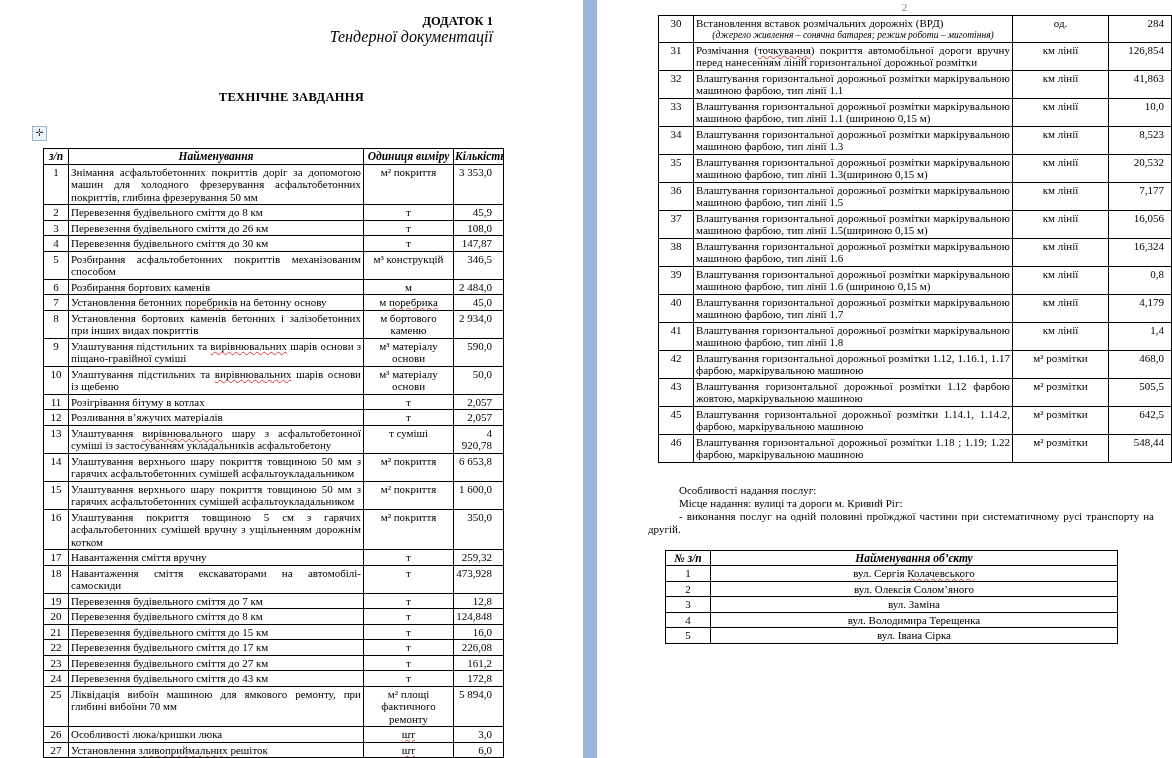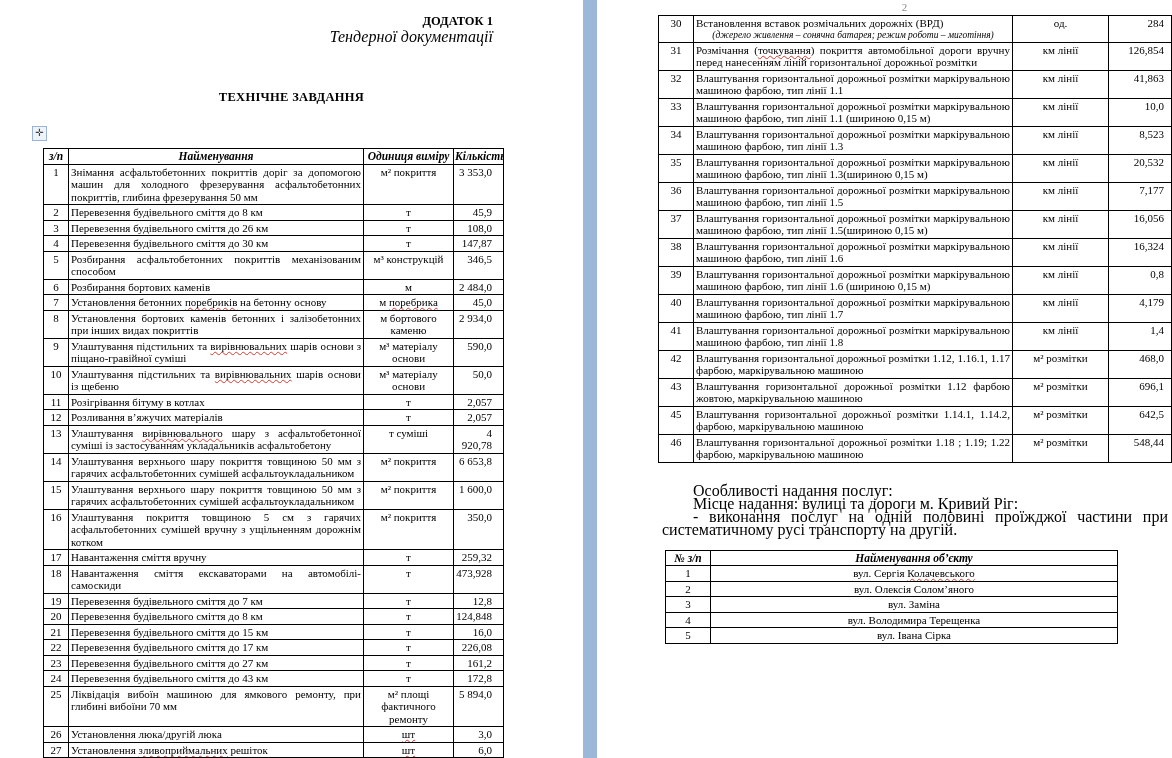--- a/index.html
+++ b/index.html
@@ -354,7 +354,7 @@
           <td class="num">43</td>
           <td class="name">Влаштування горизонтальної дорожньої розмітки 1.12  фарбою жовтою, маркірувальною машиною</td>
           <td class="unit">м² розмітки</td>
-          <td class="qty">696,1</td>
+          <td class="qty">505,5</td>
         </tr>
         <tr>
           <td class="num">45</td>

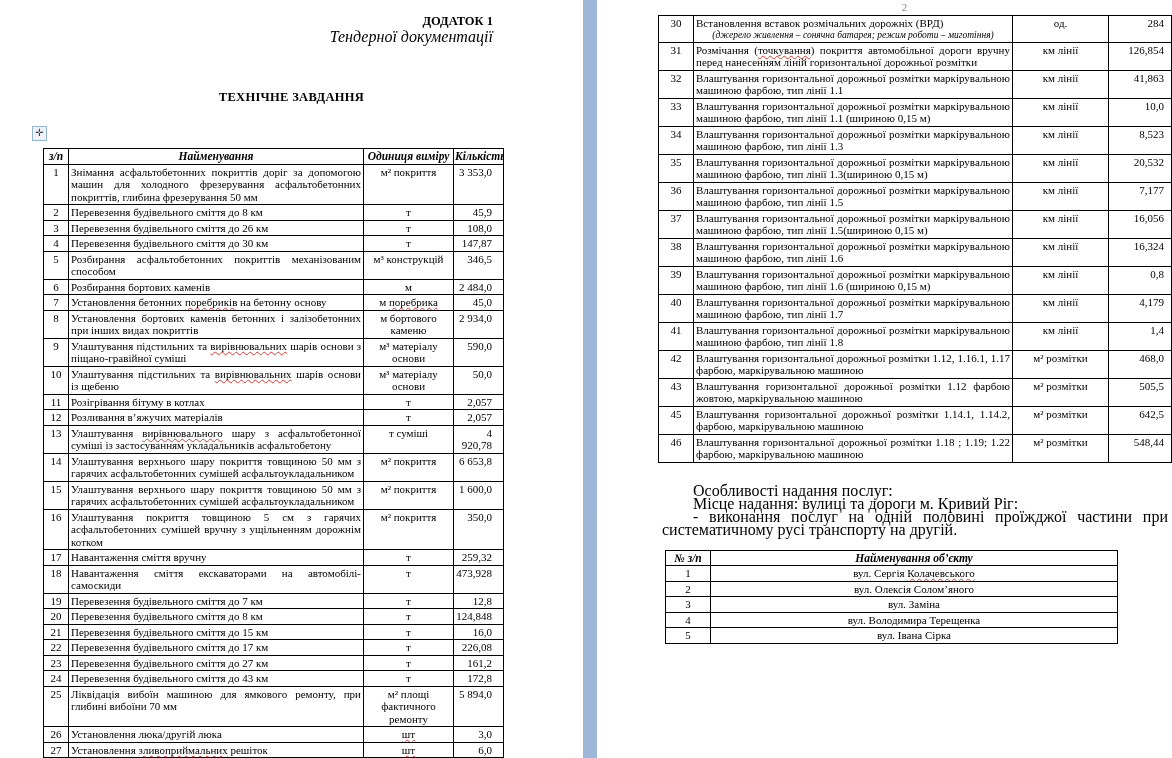--- a/index.html
+++ b/index.html
@@ -45,7 +45,7 @@
   #t2 td.qty{padding-right:7px;}
   .cellnote{font-style:italic;font-size:9.5px;line-height:11px;text-align:center;}
 
-  .notes{margin-left:65px;width:506px;margin-top:21px;font-size:16px;line-height:13px;}
+  .notes{margin-left:51px;width:506px;margin-top:21px;font-size:11px;line-height:13px;}
   .notes p{margin:0;text-indent:31px;text-align:justify;}
 
   #t3{margin-left:68px;margin-top:14px;width:452px;}

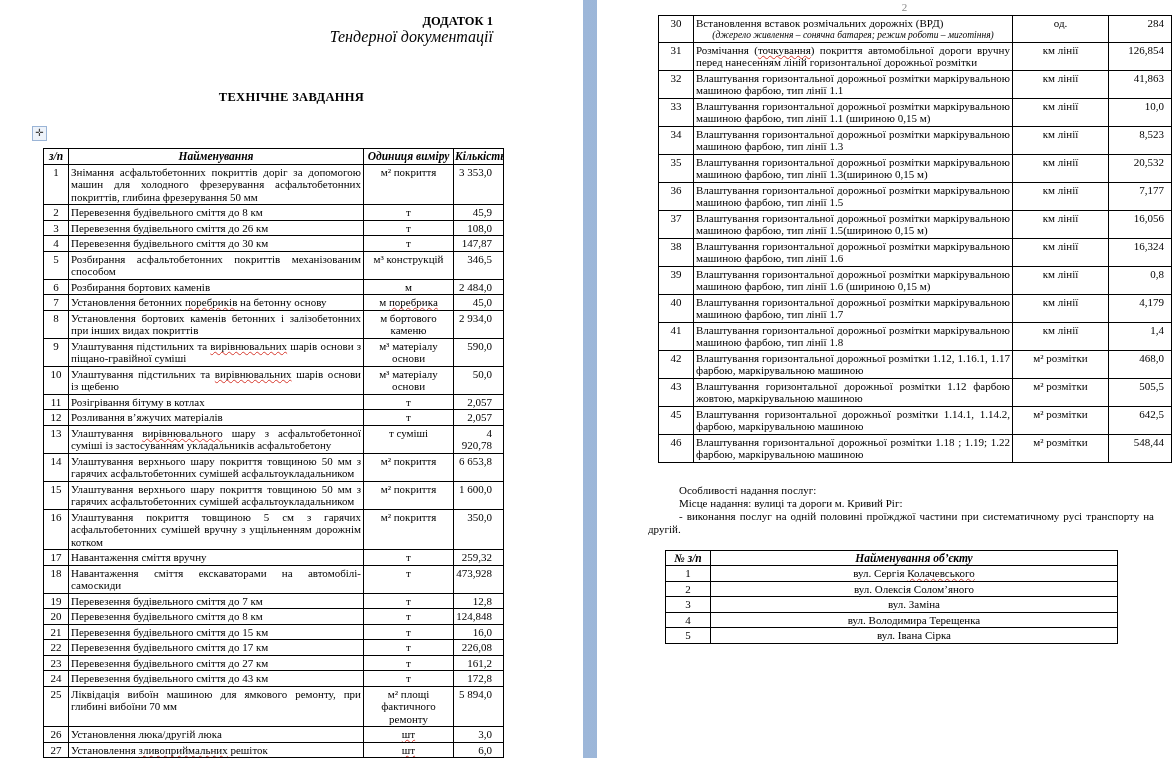--- a/index.html
+++ b/index.html
@@ -241,7 +241,7 @@
         </tr>
         <tr>
           <td class="num">26</td>
-          <td class="name">Установлення люка/другій люка</td>
+          <td class="name">Особливості люка/кришки люка</td>
           <td class="unit"><span class="sp">шт</span></td>
           <td class="qty">3,0</td>
         </tr>

